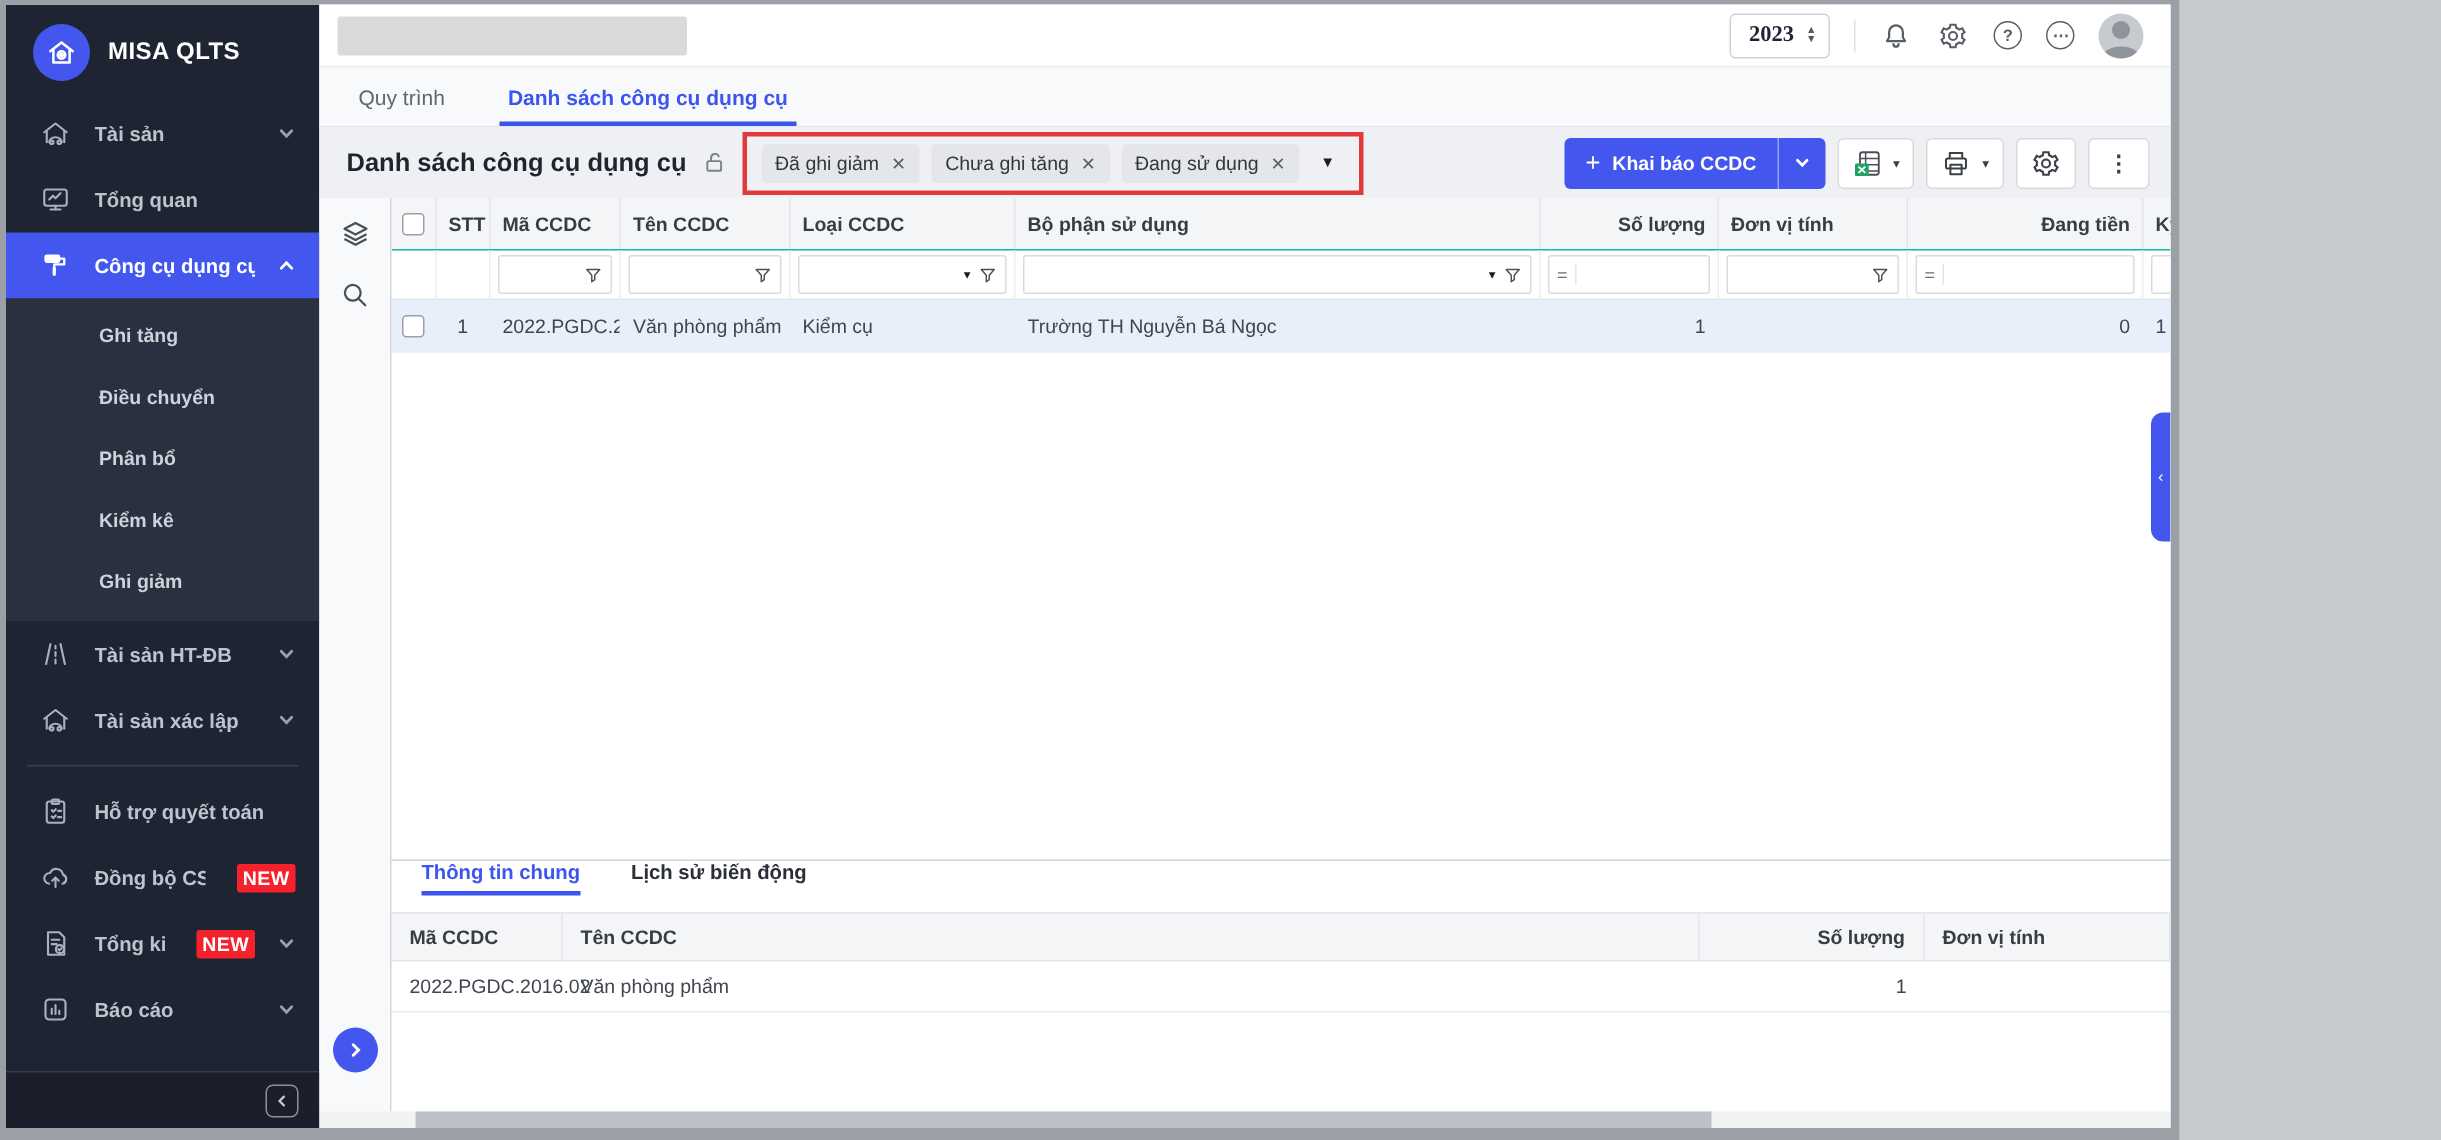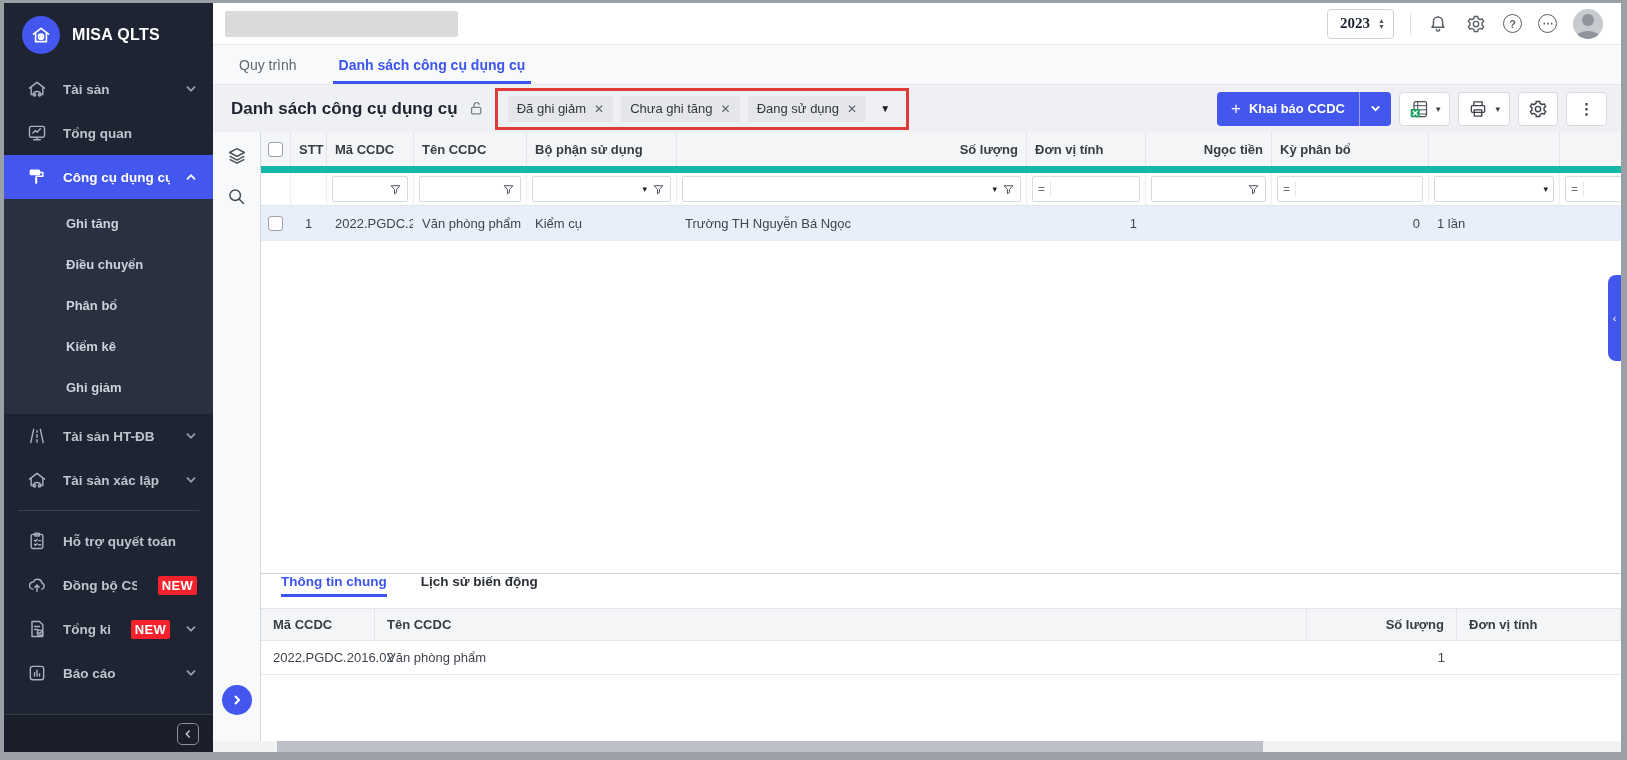--- a/index.html
+++ b/index.html
@@ -4,7 +4,7 @@
 <style>
   * { margin:0; padding:0; box-sizing:border-box; }
   html,body { width:1627px; height:760px; font-family:"Liberation Sans", sans-serif; background:#c7cacd; }
-  .frame { position:relative; width:1627px; height:760px; border:solid #9aa0a6; border-width:3px 6px 8px 4px; background:#fff; display:flex; overflow:hidden; }
+  .frame { position:relative; width:1453px; height:760px; border:solid #9aa0a6; border-width:3px 6px 8px 4px; background:#fff; display:flex; overflow:hidden; }
 
   
   .sidebar { width:209px; background:#1f2433; color:#bfc3cd; display:flex; flex-direction:column; flex-shrink:0; }

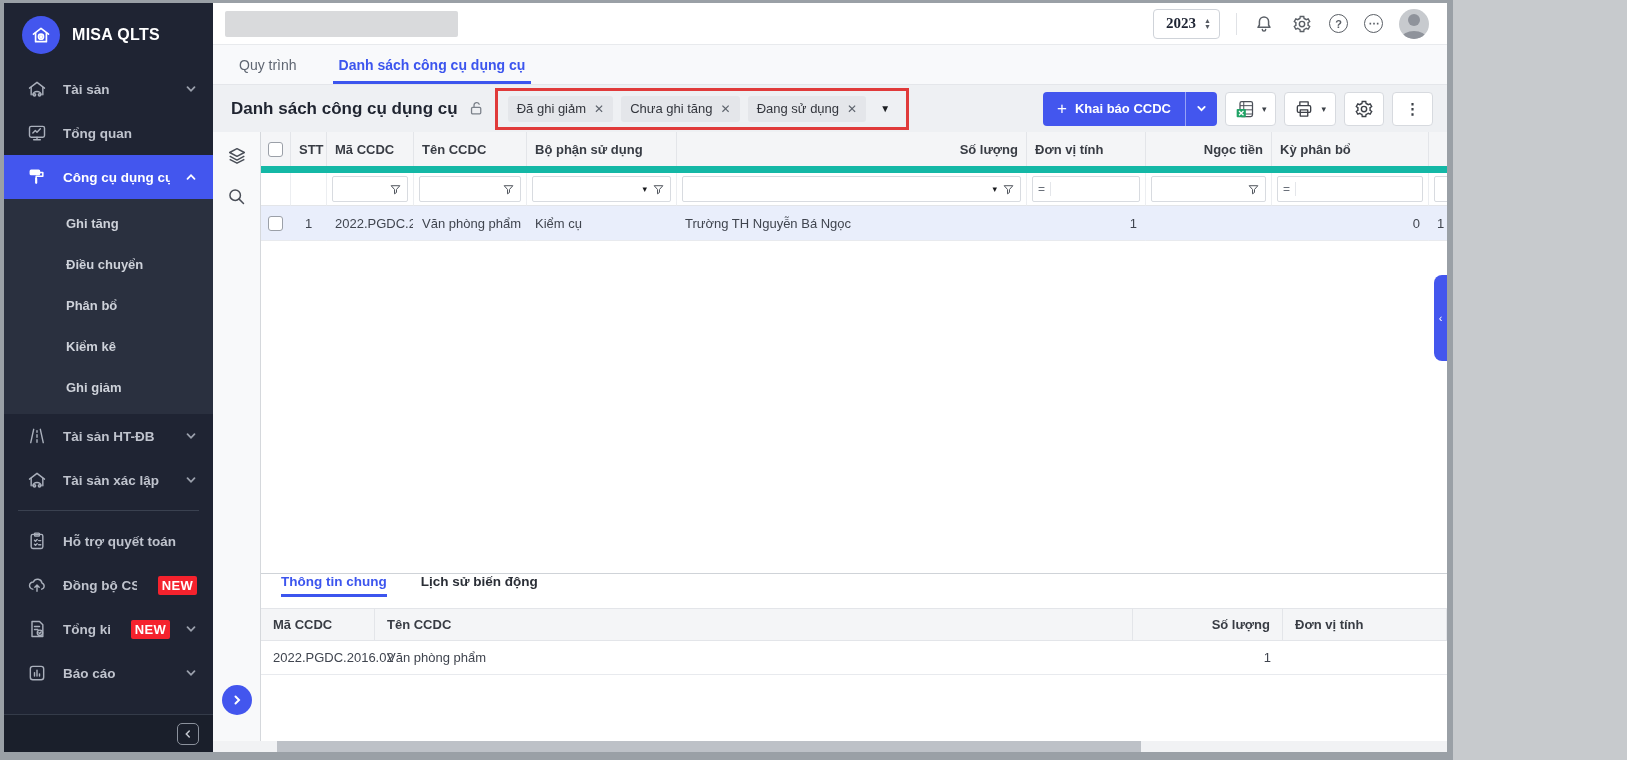--- a/index.html
+++ b/index.html
@@ -70,7 +70,7 @@
   .content-col { flex:1; display:flex; flex-direction:column; min-width:0; }
   .grid-area { flex:1; background:#fff; min-height:0; }
   .grid-row { display:grid; grid-template-columns:30px 36px 87px 113px 150px 350px 119px 126px 157px 131px 1fr; }
-  .gh { background:#f4f5f7; border-bottom:7px solid #14b8a6; }
+  .gh { background:#f4f5f7; border-bottom:1px solid #14b8a6; }
   .gh .cell { height:34px; display:flex; align-items:center; font-size:13px; font-weight:bold; color:#383c44; padding:0 8px; border-right:1px solid #e3e5e9; overflow:hidden; white-space:nowrap; }
   .gf .cell { height:33px; display:flex; align-items:center; padding:0 5px; border-right:1px solid #eceef1; border-bottom:1px solid #e3e5e9; }
   .gd .cell { height:35px; display:flex; align-items:center; font-size:13px; color:#40454f; padding:0 8px; border-right:1px solid transparent; border-bottom:1px solid #e8eaee; overflow:hidden; white-space:nowrap; }

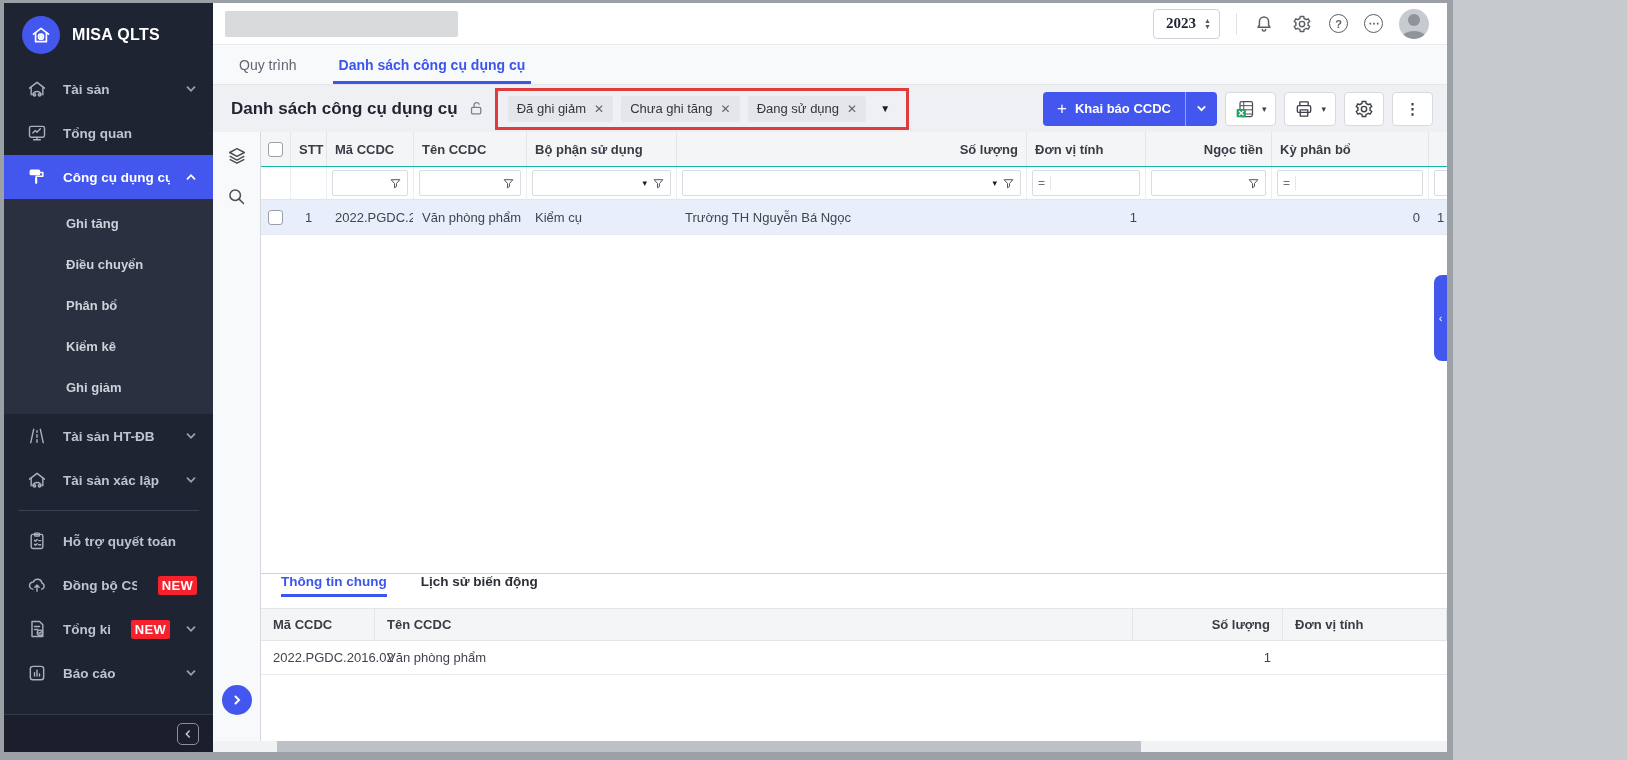--- a/index.html
+++ b/index.html
@@ -416,6 +416,7 @@
             <div class="cell">STT</div>
             <div class="cell">Mã CCDC</div>
             <div class="cell">Tên CCDC</div>
+            <div class="cell">Loại CCDC</div>
             <div class="cell">Bộ phận sử dụng</div>
             <div class="cell num">Số lượng</div>
             <div class="cell">Đơn vị tính</div>

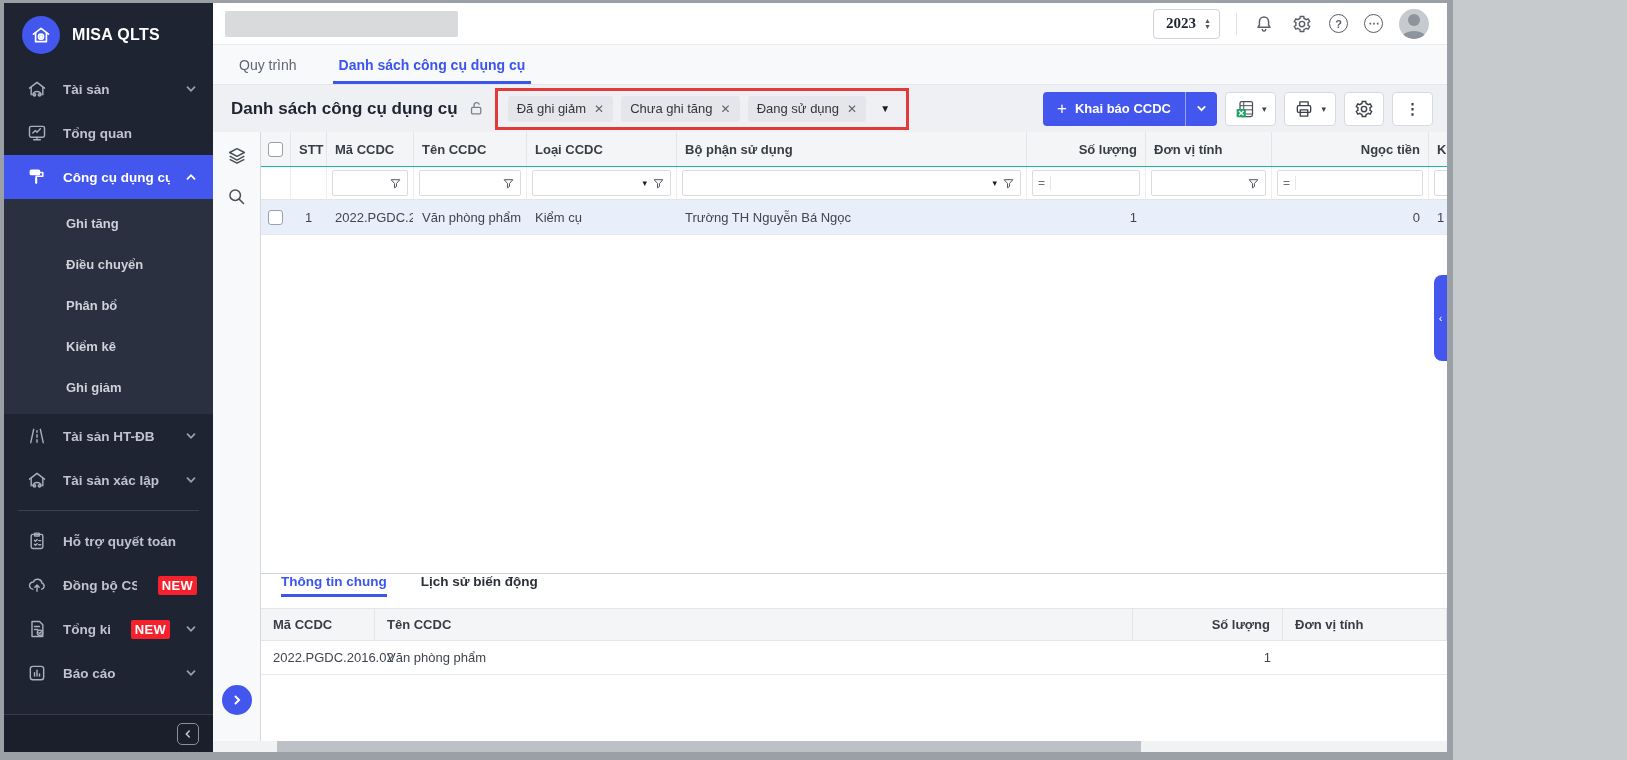--- a/index.html
+++ b/index.html
@@ -420,7 +420,7 @@
             <div class="cell">Bộ phận sử dụng</div>
             <div class="cell num">Số lượng</div>
             <div class="cell">Đơn vị tính</div>
-            <div class="cell num">Ngọc tiền</div>
+            <div class="cell num">Đang tiền</div>
             <div class="cell">Kỳ phân bổ</div>
             <div class="cell"></div>
           </div>

